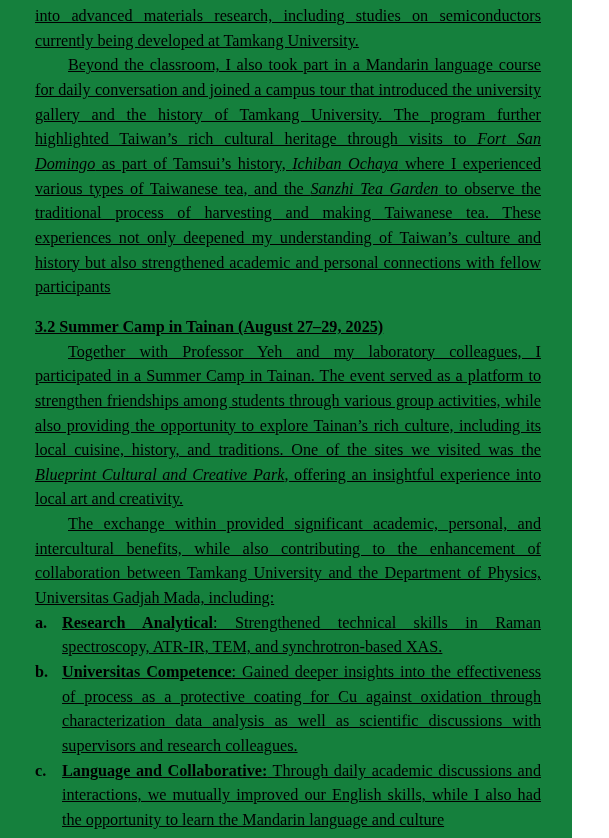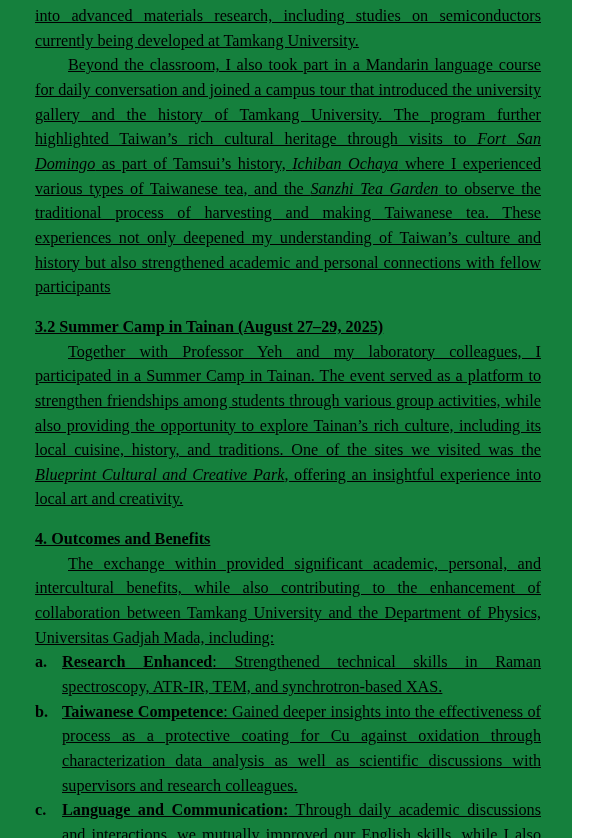--- a/index.html
+++ b/index.html
@@ -57,7 +57,6 @@
       <p class="body-para indent"><span class="">Beyond the classroom, I also took part in a Mandarin language course for daily conversation and joined a campus tour that introduced the university gallery and the history of Tamkang University. The program further highlighted Taiwan’s rich cultural heritage through visits to </span><span class="run-i ">Fort San Domingo</span><span class=""> as part of Tamsui’s history, </span><span class="run-i ">Ichiban Ochaya</span><span class=""> where I experienced various types of Taiwanese tea, and the </span><span class="run-i ">Sanzhi Tea Garden</span><span class=""> to observe the traditional process of harvesting and making Taiwanese tea. These experiences not only deepened my understanding of Taiwan’s culture and history but also strengthened academic and personal connections with fellow participants</span></p>
       <p class="heading"><span class="run-b">3.2 Summer Camp in Tainan (August 27–29, 2025)</span></p>
       <p class="body-para indent"><span class="">Together with Professor Yeh and my laboratory colleagues, I participated in a Summer Camp in Tainan. The event served as a platform to strengthen friendships among students through various group activities, while also providing the opportunity to explore Tainan’s rich culture, including its local cuisine, history, and traditions. One of the sites we visited was the </span><span class="run-i ">Blueprint Cultural and Creative Park</span><span class="">, offering an insightful experience into local art and creativity.</span></p>
-      <p class="heading"><span class="run-b">4. Outcomes and Benefits</span></p>
       <p class="body-para indent"><span class="">The exchange within provided significant academic, personal, and intercultural benefits, while also contributing to the enhancement of collaboration between Tamkang University and the Department of Physics, Universitas Gadjah Mada, including:</span></p>
       <p class="list-item"><span class="marker">a.</span><span class="run-b">Research Enhanced</span><span class="">: Strengthened technical skills in Raman spectroscopy, ATR-IR, TEM, and synchrotron-based XAS.</span></p>
       <p class="list-item"><span class="marker">b.</span><span class="run-b">Taiwanese Competence</span><span class="">: Gained deeper insights into the effectiveness of process as a protective coating for Cu against oxidation through characterization data analysis as well as scientific discussions with supervisors and research colleagues.</span></p>

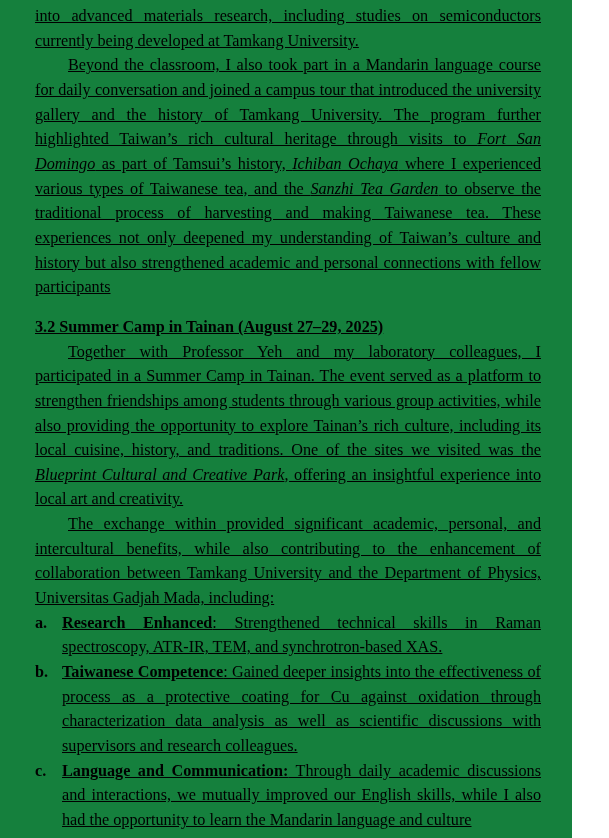--- a/index.html
+++ b/index.html
@@ -58,7 +58,7 @@
       <p class="heading"><span class="run-b">3.2 Summer Camp in Tainan (August 27–29, 2025)</span></p>
       <p class="body-para indent"><span class="">Together with Professor Yeh and my laboratory colleagues, I participated in a Summer Camp in Tainan. The event served as a platform to strengthen friendships among students through various group activities, while also providing the opportunity to explore Tainan’s rich culture, including its local cuisine, history, and traditions. One of the sites we visited was the </span><span class="run-i ">Blueprint Cultural and Creative Park</span><span class="">, offering an insightful experience into local art and creativity.</span></p>
       <p class="body-para indent"><span class="">The exchange within provided significant academic, personal, and intercultural benefits, while also contributing to the enhancement of collaboration between Tamkang University and the Department of Physics, Universitas Gadjah Mada, including:</span></p>
-      <p class="list-item"><span class="marker">a.</span><span class="run-b">Research Enhanced</span><span class="">: Strengthened technical skills in Raman spectroscopy, ATR-IR, TEM, and synchrotron-based XAS.</span></p>
+      <p class="list-item"><span class="marker">a.</span><span class="run-b">Research Analytical</span><span class="">: Strengthened technical skills in Raman spectroscopy, ATR-IR, TEM, and synchrotron-based XAS.</span></p>
       <p class="list-item"><span class="marker">b.</span><span class="run-b">Taiwanese Competence</span><span class="">: Gained deeper insights into the effectiveness of process as a protective coating for Cu against oxidation through characterization data analysis as well as scientific discussions with supervisors and research colleagues.</span></p>
       <p class="list-item"><span class="marker">c.</span><span class="run-b">Language and Communication:</span><span class=""> Through daily academic discussions and interactions, we mutually improved our English skills, while I also had the opportunity to learn the Mandarin language and culture</span></p>
       <p class="list-item"><span class="marker">d.</span><span class="run-b">Collaborative Skills</span><span class="">: Enhanced my ability to work within international research teams, particularly through research collaboration with the groups of Professor Yeh and Professor Chuang.</span></p>

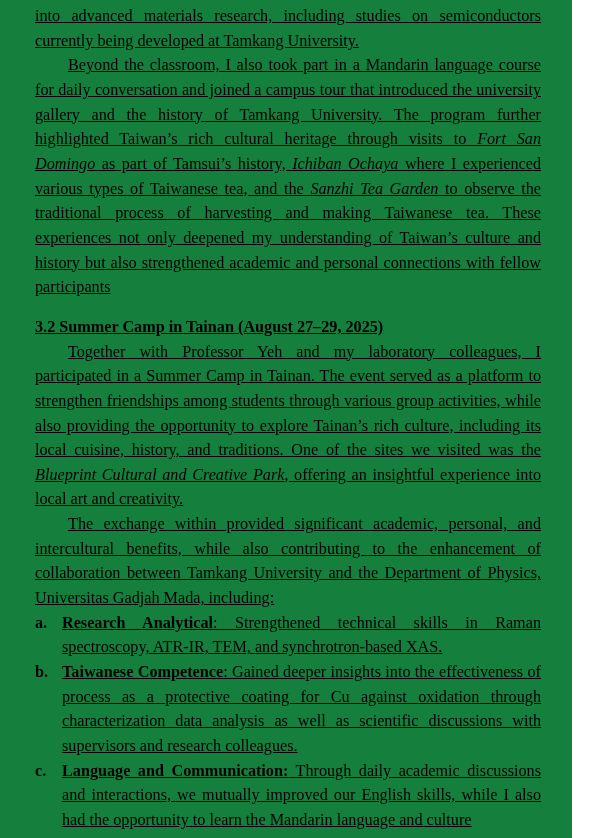--- a/index.html
+++ b/index.html
@@ -59,7 +59,7 @@
       <p class="body-para indent"><span class="">Together with Professor Yeh and my laboratory colleagues, I participated in a Summer Camp in Tainan. The event served as a platform to strengthen friendships among students through various group activities, while also providing the opportunity to explore Tainan’s rich culture, including its local cuisine, history, and traditions. One of the sites we visited was the </span><span class="run-i ">Blueprint Cultural and Creative Park</span><span class="">, offering an insightful experience into local art and creativity.</span></p>
       <p class="body-para indent"><span class="">The exchange within provided significant academic, personal, and intercultural benefits, while also contributing to the enhancement of collaboration between Tamkang University and the Department of Physics, Universitas Gadjah Mada, including:</span></p>
       <p class="list-item"><span class="marker">a.</span><span class="run-b">Research Analytical</span><span class="">: Strengthened technical skills in Raman spectroscopy, ATR-IR, TEM, and synchrotron-based XAS.</span></p>
-      <p class="list-item"><span class="marker">b.</span><span class="run-b">Taiwanese Competence</span><span class="">: Gained deeper insights into the effectiveness of process as a protective coating for Cu against oxidation through characterization data analysis as well as scientific discussions with supervisors and research colleagues.</span></p>
+      <p class="list-item"><span class="marker">b.</span><span class="run-b">Universitas Competence</span><span class="">: Gained deeper insights into the effectiveness of process as a protective coating for Cu against oxidation through characterization data analysis as well as scientific discussions with supervisors and research colleagues.</span></p>
       <p class="list-item"><span class="marker">c.</span><span class="run-b">Language and Communication:</span><span class=""> Through daily academic discussions and interactions, we mutually improved our English skills, while I also had the opportunity to learn the Mandarin language and culture</span></p>
       <p class="list-item"><span class="marker">d.</span><span class="run-b">Collaborative Skills</span><span class="">: Enhanced my ability to work within international research teams, particularly through research collaboration with the groups of Professor Yeh and Professor Chuang.</span></p>
     </div>

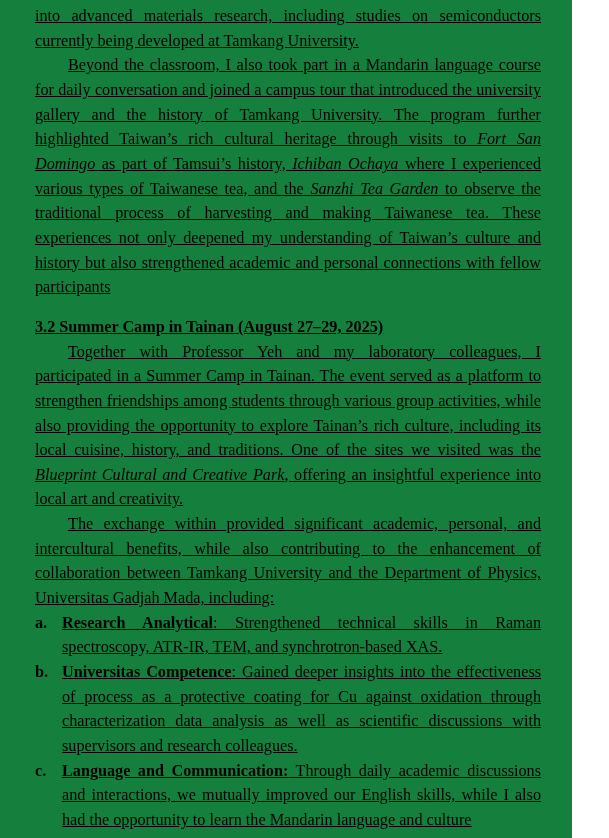--- a/index.html
+++ b/index.html
@@ -60,7 +60,7 @@
       <p class="body-para indent"><span class="">The exchange within provided significant academic, personal, and intercultural benefits, while also contributing to the enhancement of collaboration between Tamkang University and the Department of Physics, Universitas Gadjah Mada, including:</span></p>
       <p class="list-item"><span class="marker">a.</span><span class="run-b">Research Analytical</span><span class="">: Strengthened technical skills in Raman spectroscopy, ATR-IR, TEM, and synchrotron-based XAS.</span></p>
       <p class="list-item"><span class="marker">b.</span><span class="run-b">Universitas Competence</span><span class="">: Gained deeper insights into the effectiveness of process as a protective coating for Cu against oxidation through characterization data analysis as well as scientific discussions with supervisors and research colleagues.</span></p>
-      <p class="list-item"><span class="marker">c.</span><span class="run-b">Language and Communication:</span><span class=""> Through daily academic discussions and interactions, we mutually improved our English skills, while I also had the opportunity to learn the Mandarin language and culture</span></p>
+      <p class="list-item"><span class="marker">c.</span><span class="run-b">Language and Collaborative:</span><span class=""> Through daily academic discussions and interactions, we mutually improved our English skills, while I also had the opportunity to learn the Mandarin language and culture</span></p>
       <p class="list-item"><span class="marker">d.</span><span class="run-b">Collaborative Skills</span><span class="">: Enhanced my ability to work within international research teams, particularly through research collaboration with the groups of Professor Yeh and Professor Chuang.</span></p>
     </div>
 </main>

